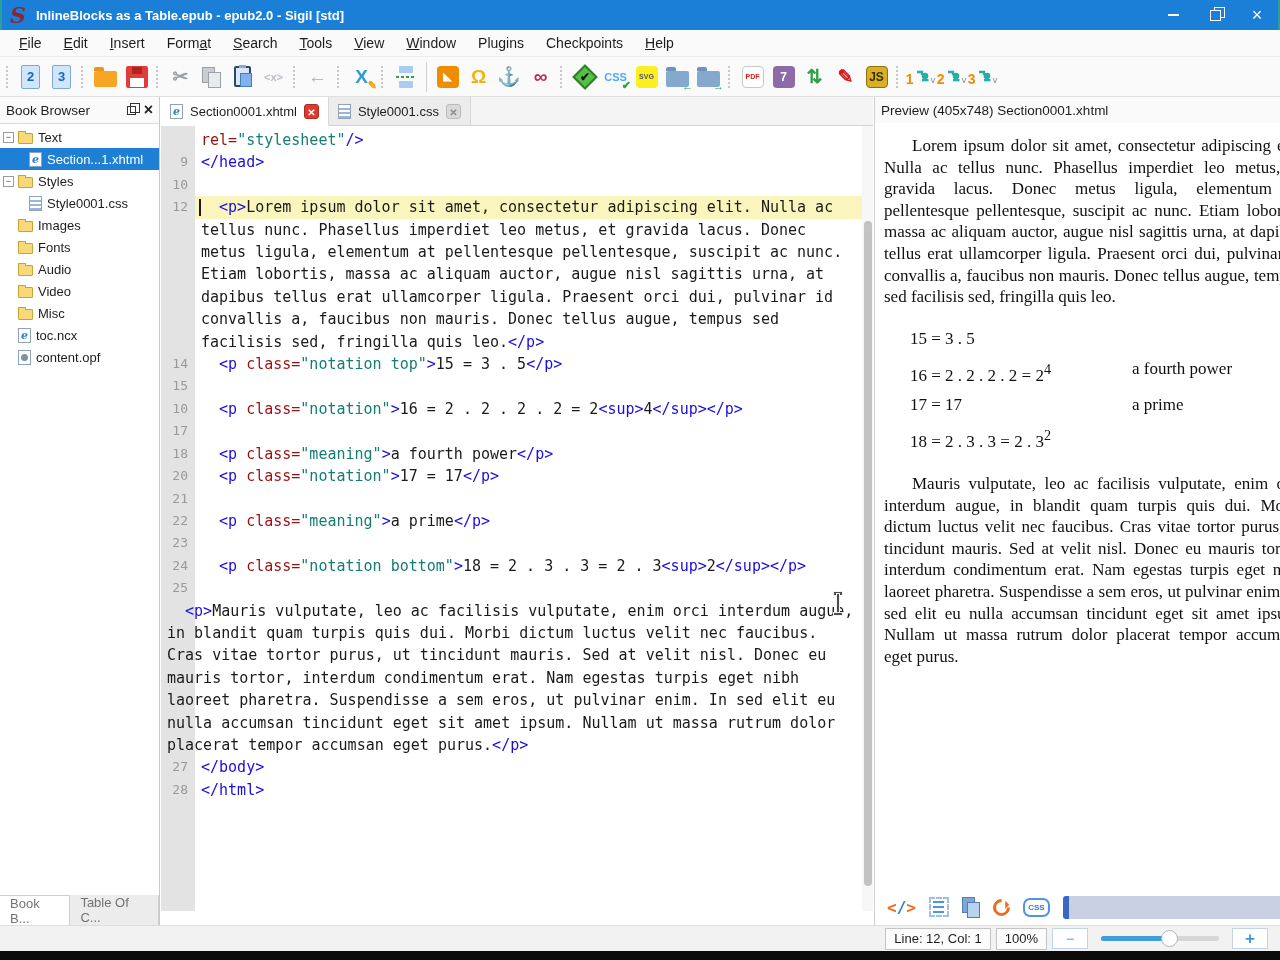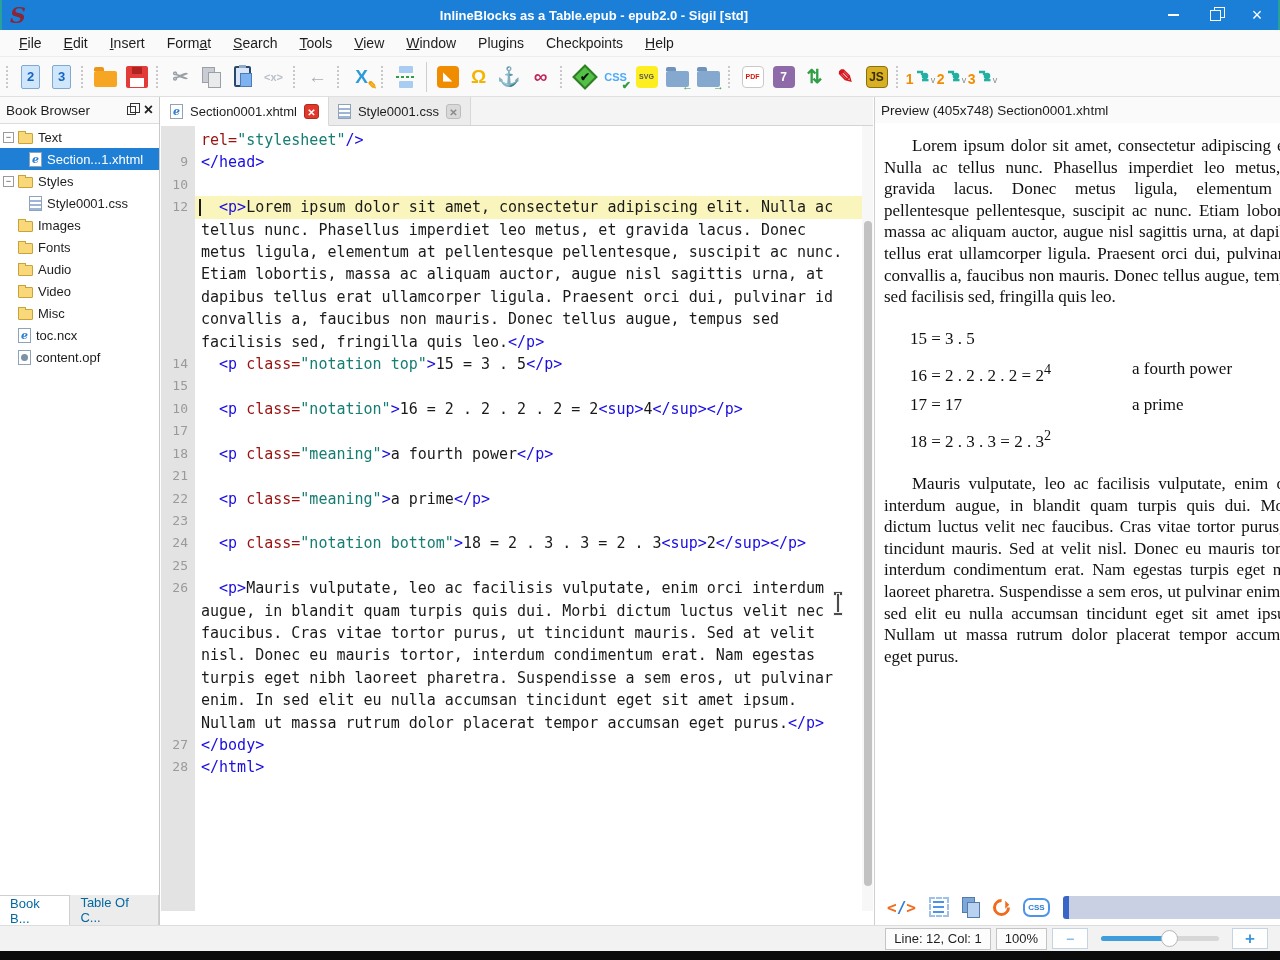--- a/index.html
+++ b/index.html
@@ -11,7 +11,7 @@
               display:flex; align-items:center; color:#fff; border-left:2px solid #2aa198; border-right:2px solid #2aa198;}
   .logo { font-family:"DejaVu Serif", serif; font-style:italic; font-weight:bold; font-size:22px;
           color:#8b2635; margin:0 10px 0 8px; line-height:28px; }
-  .wtitle { flex:1; text-align:center; font-weight:bold; font-size:13px; }
+  .wtitle { flex:1; font-weight:bold; font-size:13px; }
   .wbtns { display:flex; }
   .wbtn { width:42px; height:30px; display:flex; align-items:center; justify-content:center; cursor:default; }
   .min-icon { width:11px; border-bottom:2px solid #fff; height:2px; }

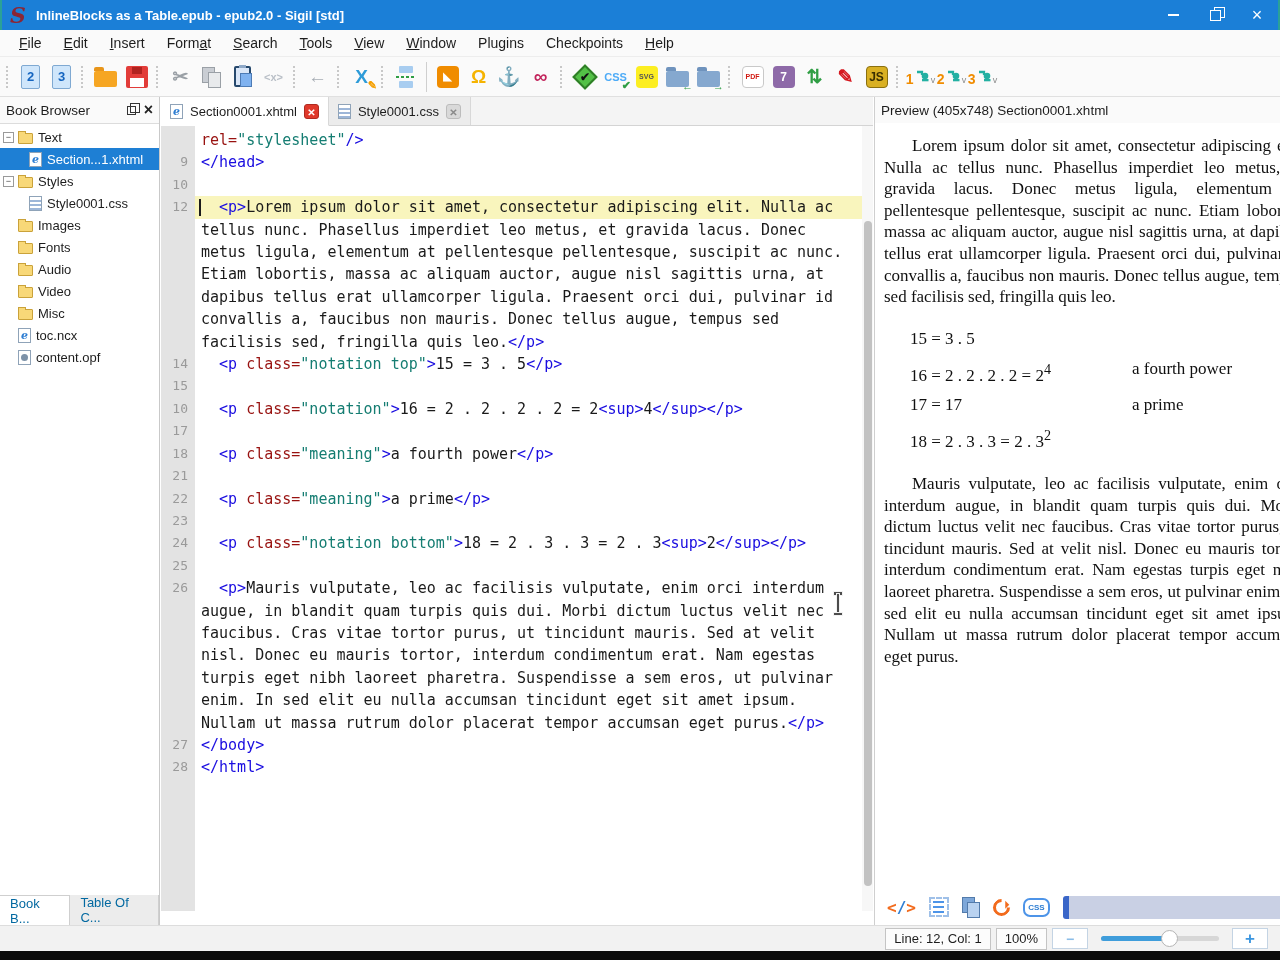--- a/index.html
+++ b/index.html
@@ -442,6 +442,10 @@
             <span class="code-text"><span class="tok tok-text">  </span><span class="tok tok-tag">&lt;p</span><span class="tok tok-attr"> class=</span><span class="tok tok-str">"meaning"</span><span class="tok tok-tag">&gt;</span><span class="tok tok-text">a fourth power</span><span class="tok tok-tag">&lt;/p&gt;</span></span>
           </div>
           <div class="code-line">
+            <span class="gutter-cell">20</span>
+            <span class="code-text"><span class="tok tok-text">  </span><span class="tok tok-tag">&lt;p</span><span class="tok tok-attr"> class=</span><span class="tok tok-str">"notation"</span><span class="tok tok-tag">&gt;</span><span class="tok tok-text">17 = 17</span><span class="tok tok-tag">&lt;/p&gt;</span></span>
+          </div>
+          <div class="code-line">
             <span class="gutter-cell">21</span>
             <span class="code-text"></span>
           </div>

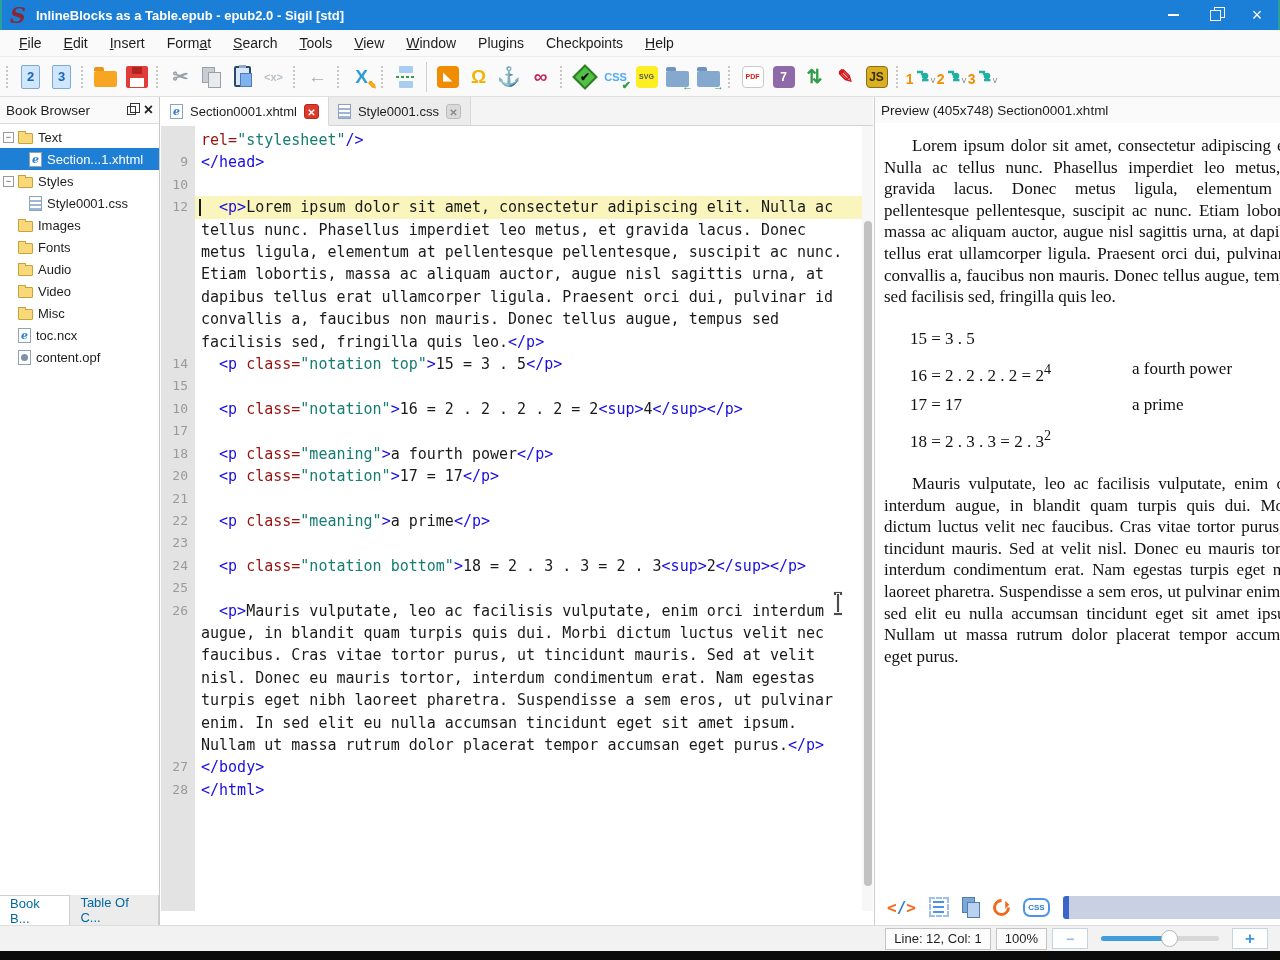--- a/index.html
+++ b/index.html
@@ -466,7 +466,6 @@
             <span class="code-text"></span>
           </div>
           <div class="code-line">
-            <span class="gutter-cell">26</span>
             <span class="code-text"><span class="tok tok-text">  </span><span class="tok tok-tag">&lt;p&gt;</span><span class="tok tok-text">Mauris vulputate, leo ac facilisis vulputate, enim orci interdum augue, in blandit quam turpis quis dui. Morbi dictum luctus velit nec faucibus. Cras vitae tortor purus, ut tincidunt mauris. Sed at velit nisl. Donec eu mauris tortor, interdum condimentum erat. Nam egestas turpis eget nibh laoreet pharetra. Suspendisse a sem eros, ut pulvinar enim. In sed elit eu nulla accumsan tincidunt eget sit amet ipsum. Nullam ut massa rutrum dolor placerat tempor accumsan eget purus.</span><span class="tok tok-tag">&lt;/p&gt;</span></span>
           </div>
           <div class="code-line">

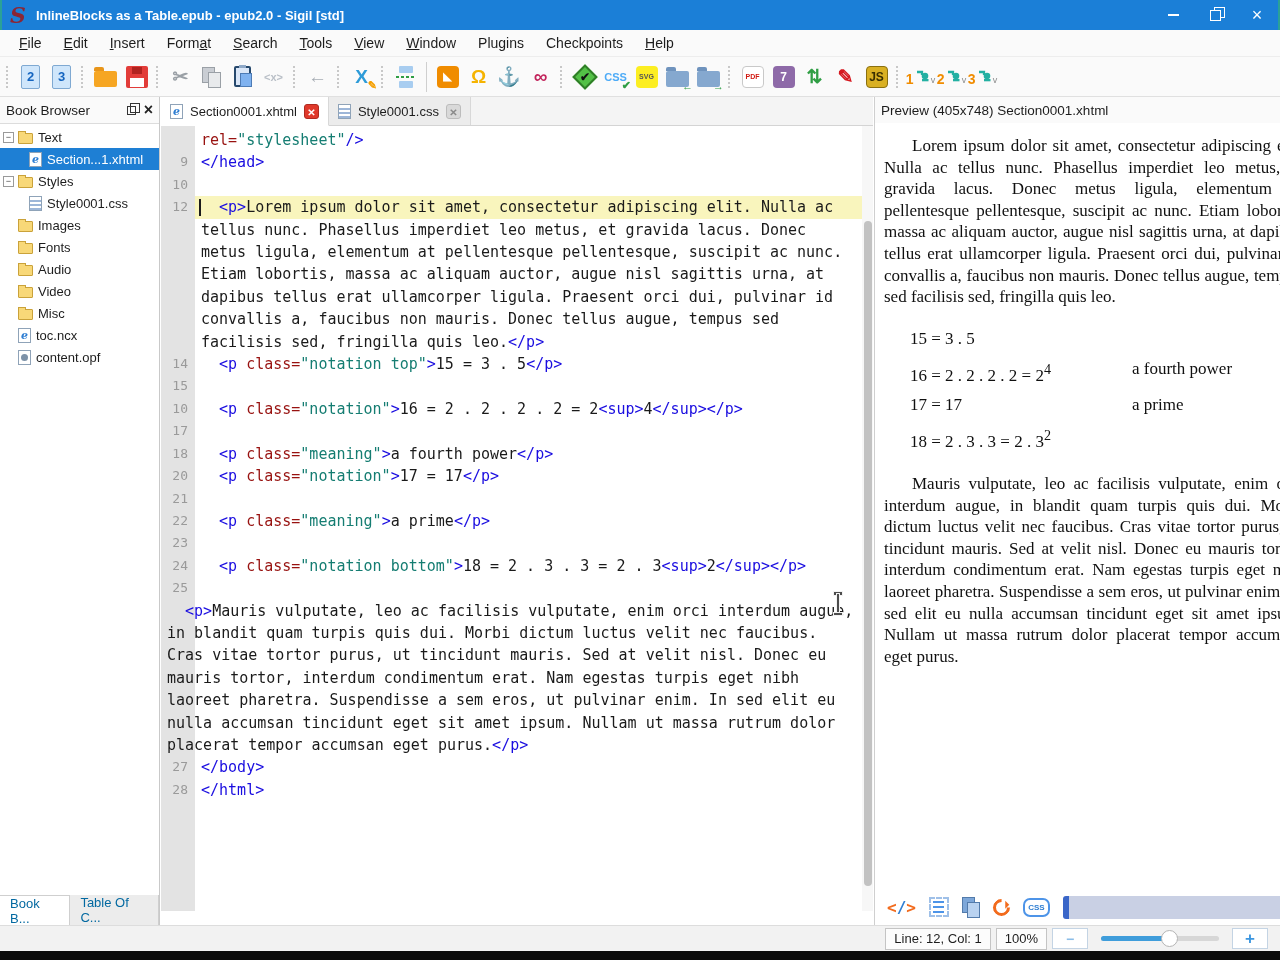--- a/index.html
+++ b/index.html
@@ -88,7 +88,7 @@
 
   
   .docktabs { position:absolute; left:0; bottom:35px; width:160px; height:30px; background:#ececec;
-              display:flex; font-size:13px; color:#0369a1; border-right:1px solid #c9c9c9; }
+              display:flex; font-size:13px; color:#737373; border-right:1px solid #c9c9c9; }
   .dtab { padding:0 10px; display:flex; align-items:center; border-right:1px solid #cfcfcf; }
   .dtab.active { background:#fff; border-top:1px solid #cfcfcf; }
 

